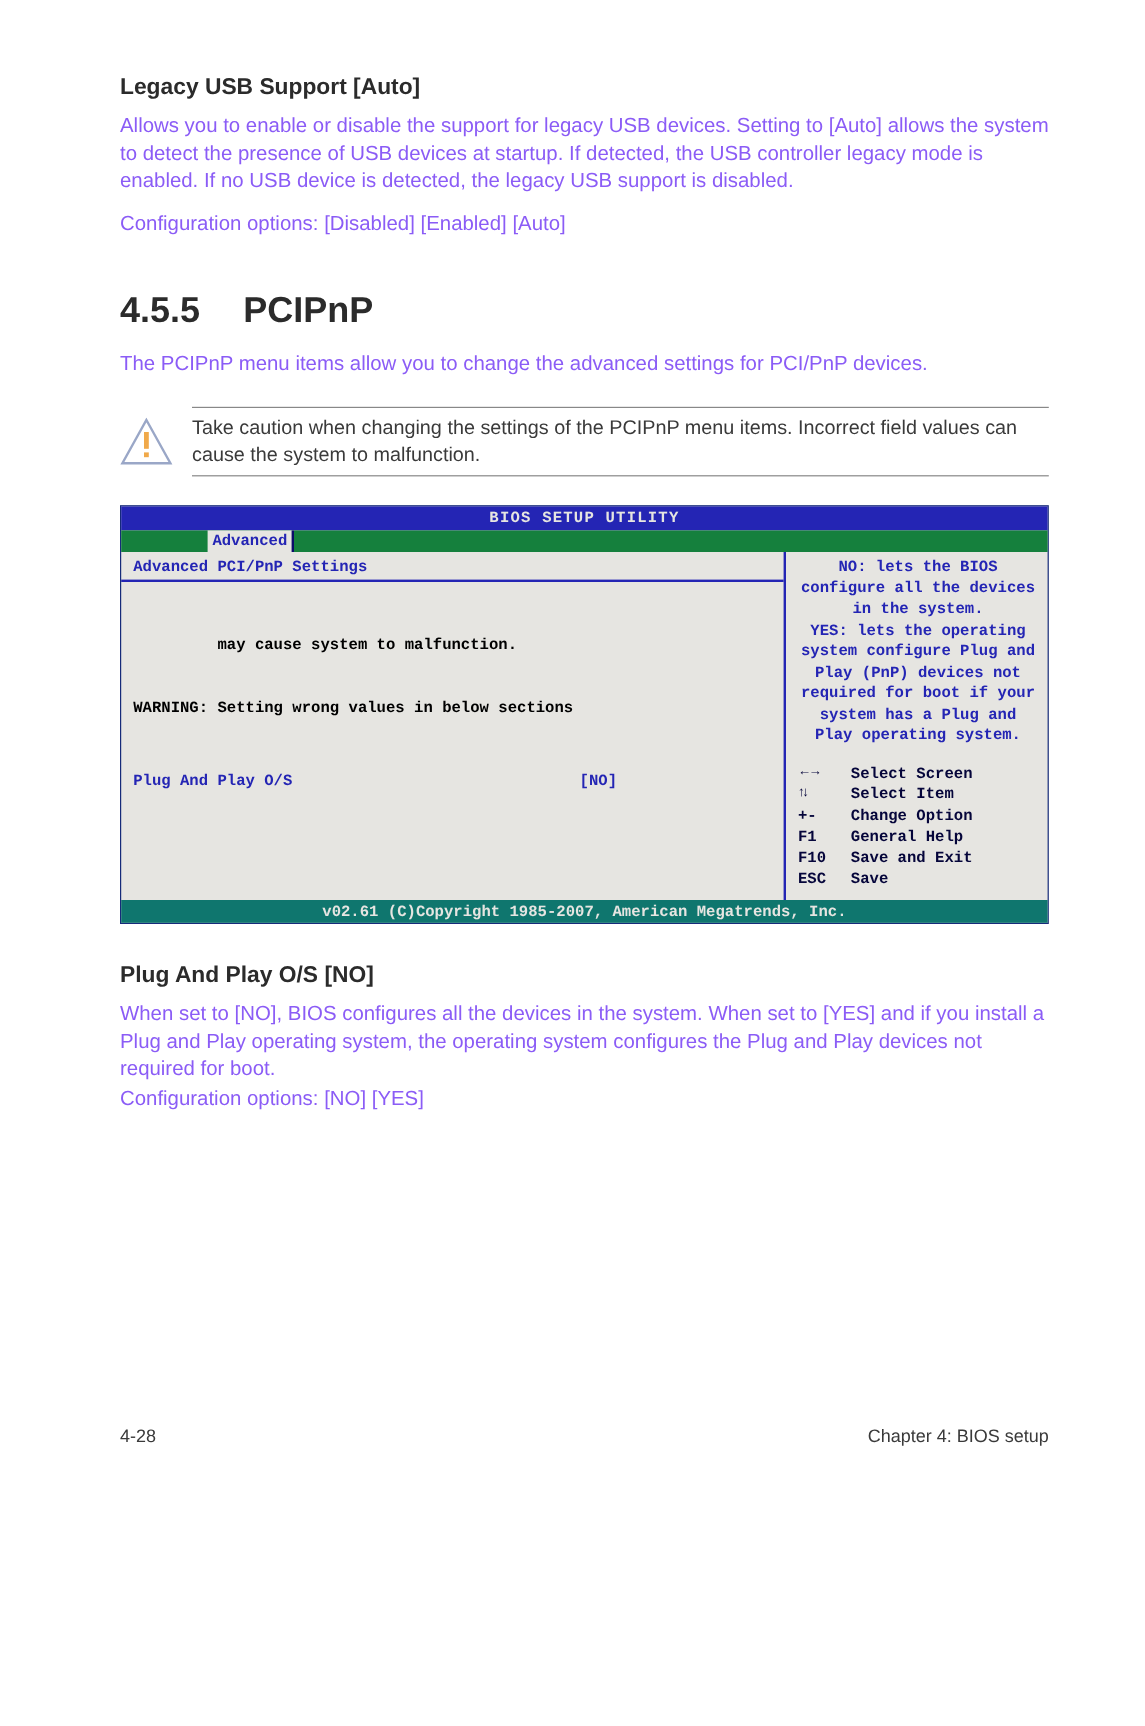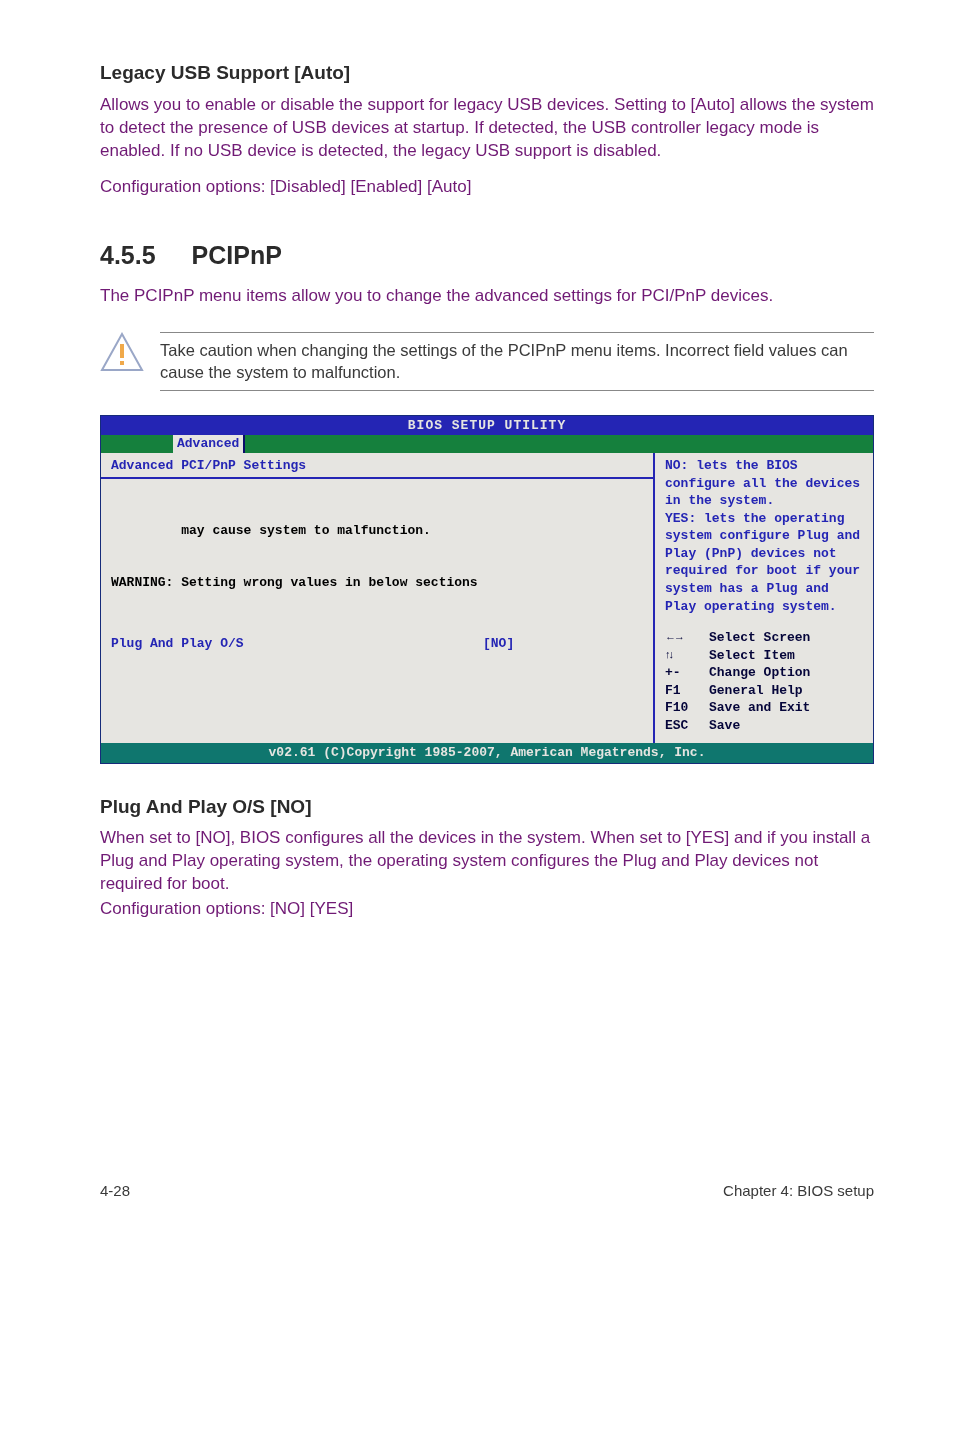--- a/index.html
+++ b/index.html
@@ -21,7 +21,7 @@
   }
   p.body {
     margin: 0 0 14px 0;
-    color: #701a75;
+    color: #8b5cf6;
   }
   .section-row {
     display: flex;

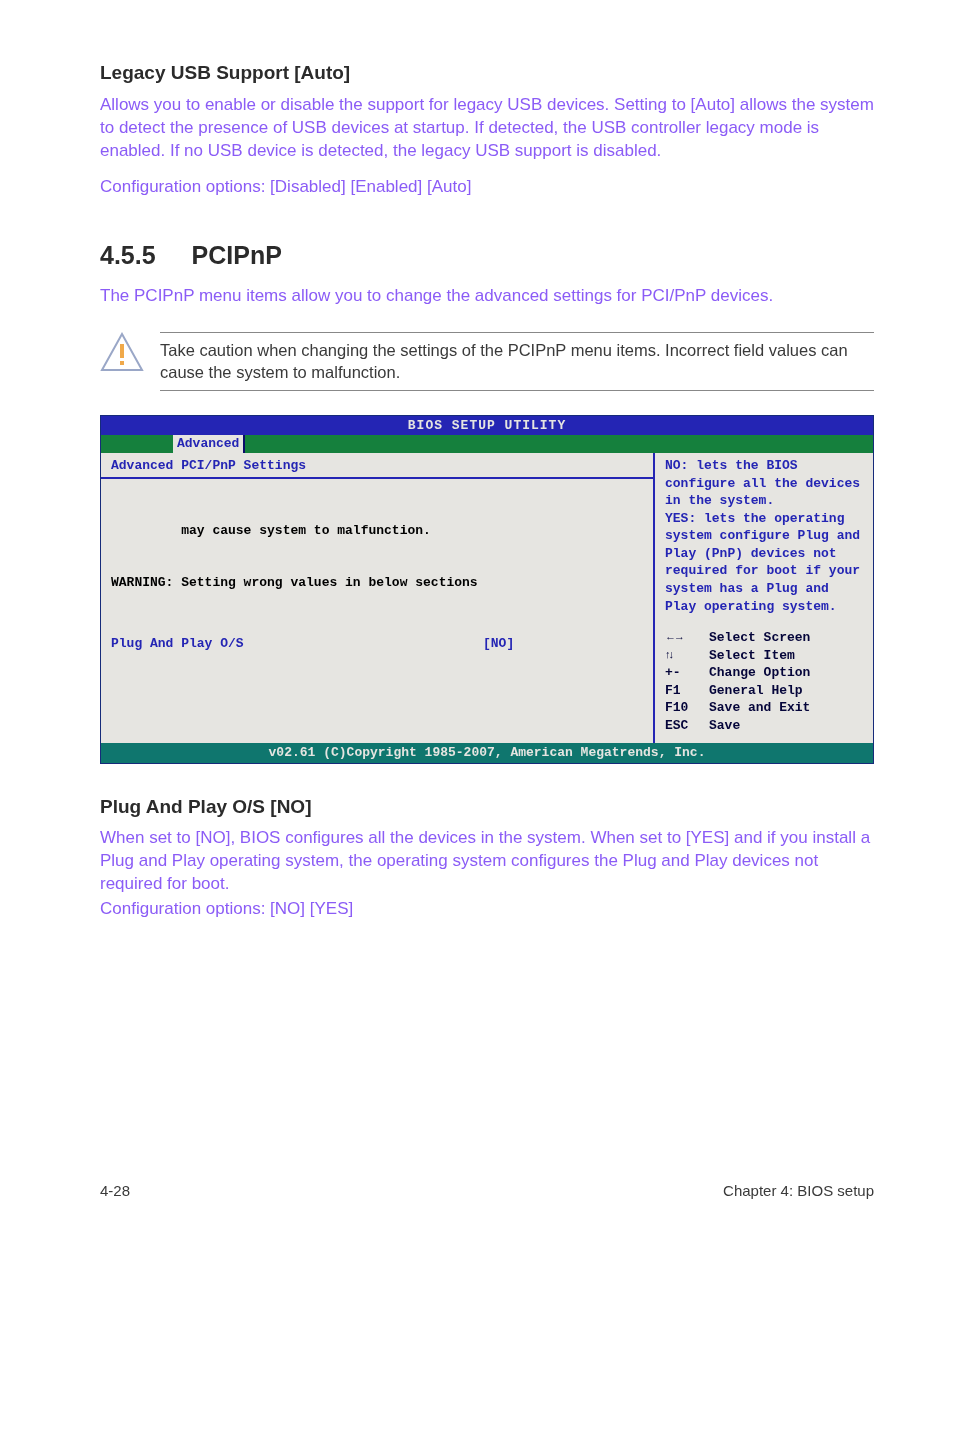--- a/index.html
+++ b/index.html
@@ -29,7 +29,7 @@
     margin: 40px 0 12px 0;
   }
   .section-num, .section-title {
-    font-size: 25px;
+    font-size: 30px;
     font-weight: bold;
     color: #2b2b2b;
   }

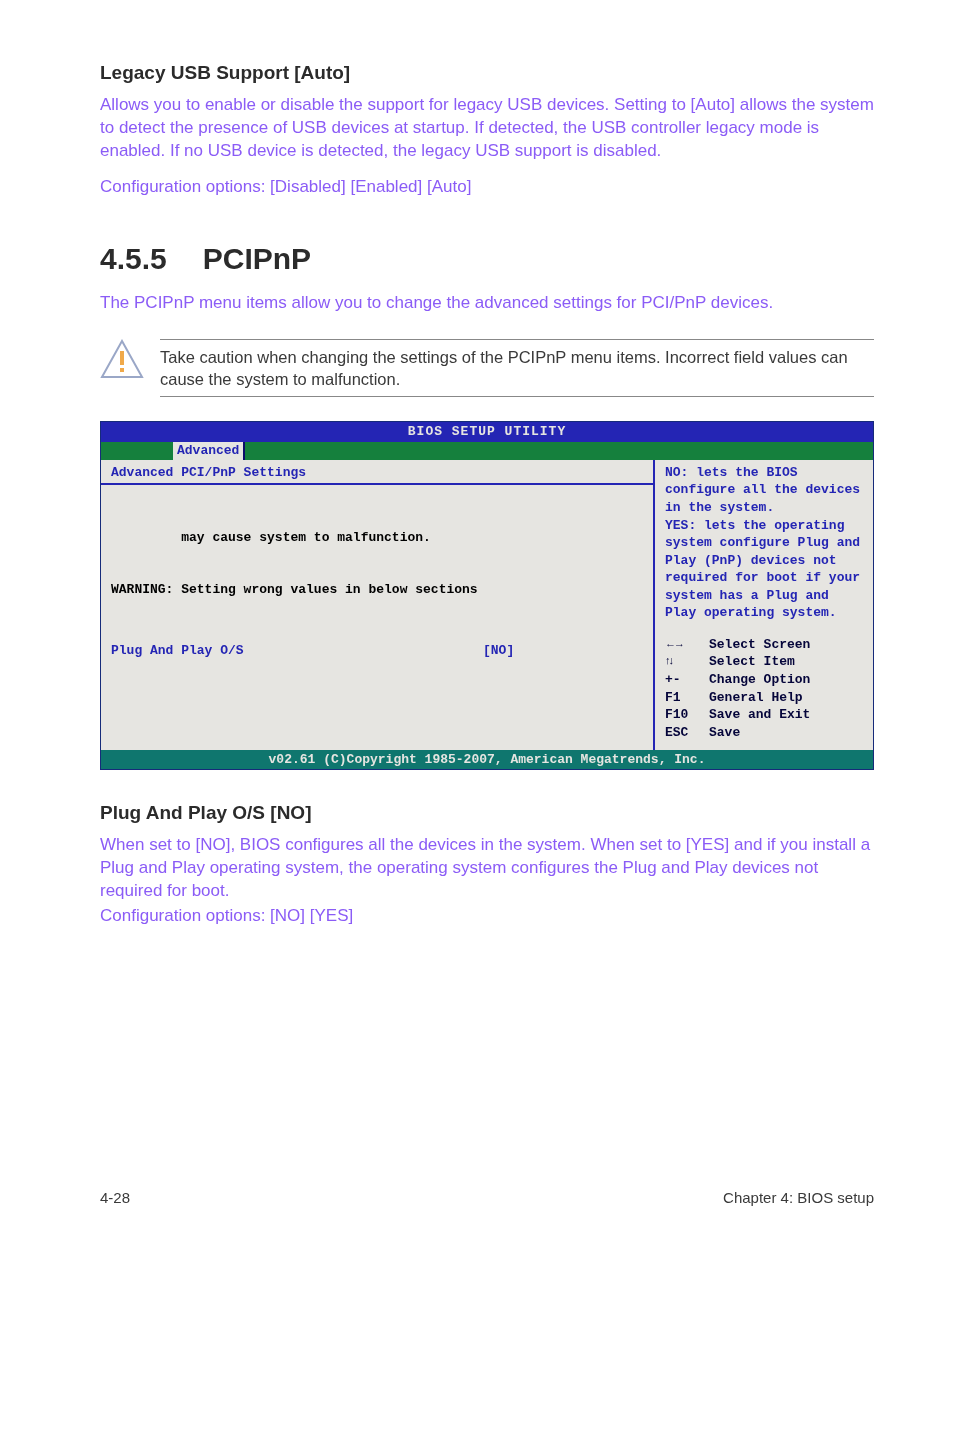--- a/index.html
+++ b/index.html
@@ -35,7 +35,7 @@
   }
   .note-wrap {
     display: flex;
-    align-items: flex-start;
+    align-items: center;
     gap: 16px;
     margin: 24px 0 24px 0;
   }

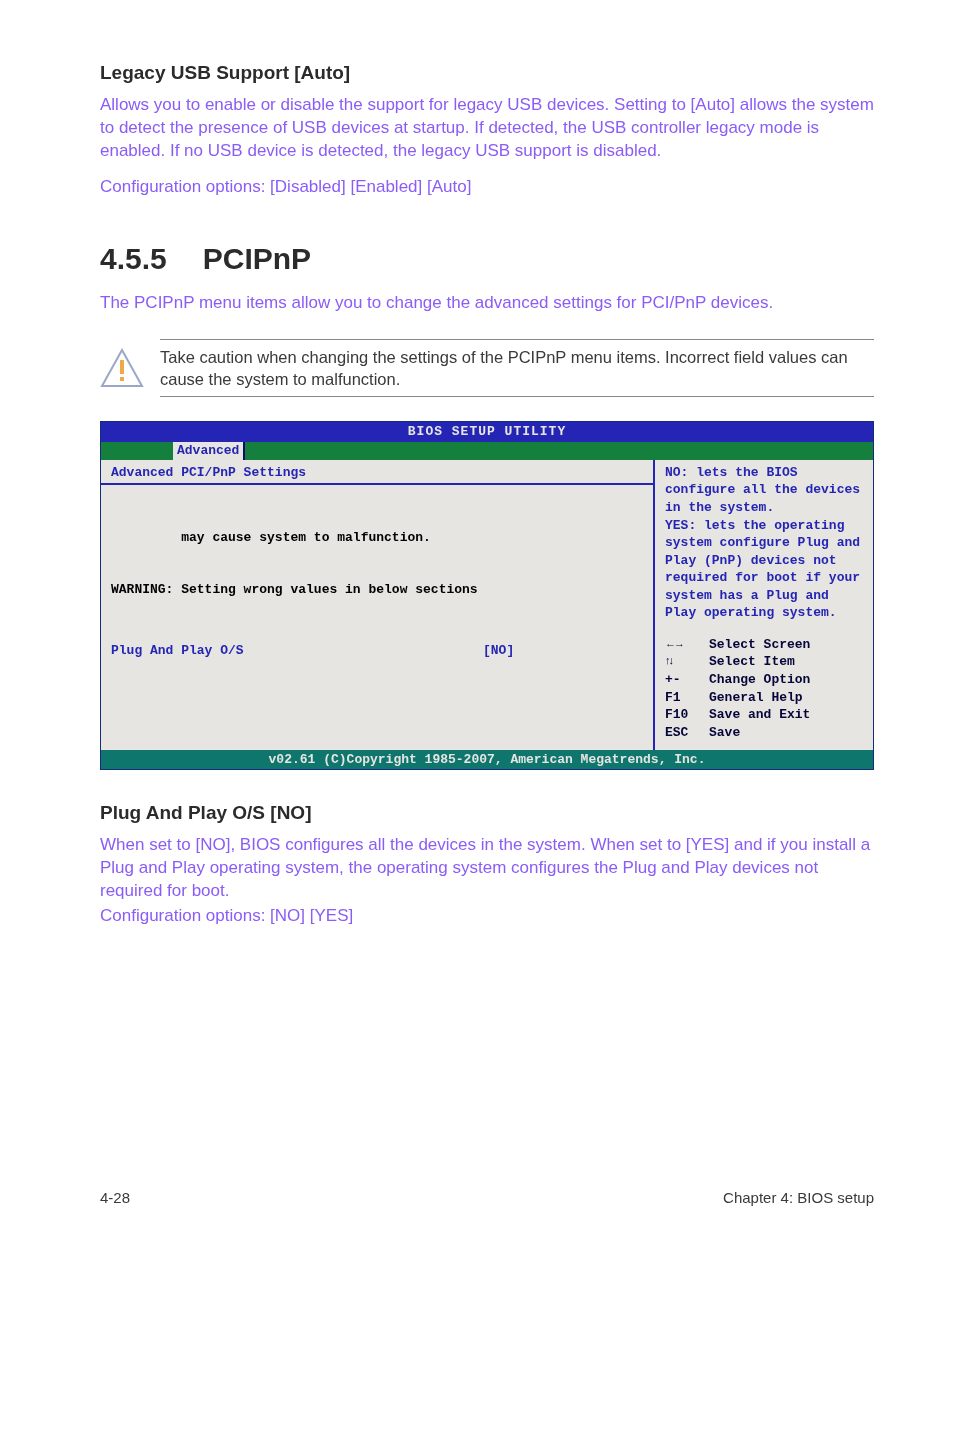--- a/index.html
+++ b/index.html
@@ -107,7 +107,7 @@
     color: #2425b4;
     font-weight: bold;
   }
-  .bios-right .upper { min-height: 172px; }
+  .bios-right .upper { min-height: 172px; text-align: center; }
   .bios-right .keys {
     color: #05053a;
     font-weight: bold;

